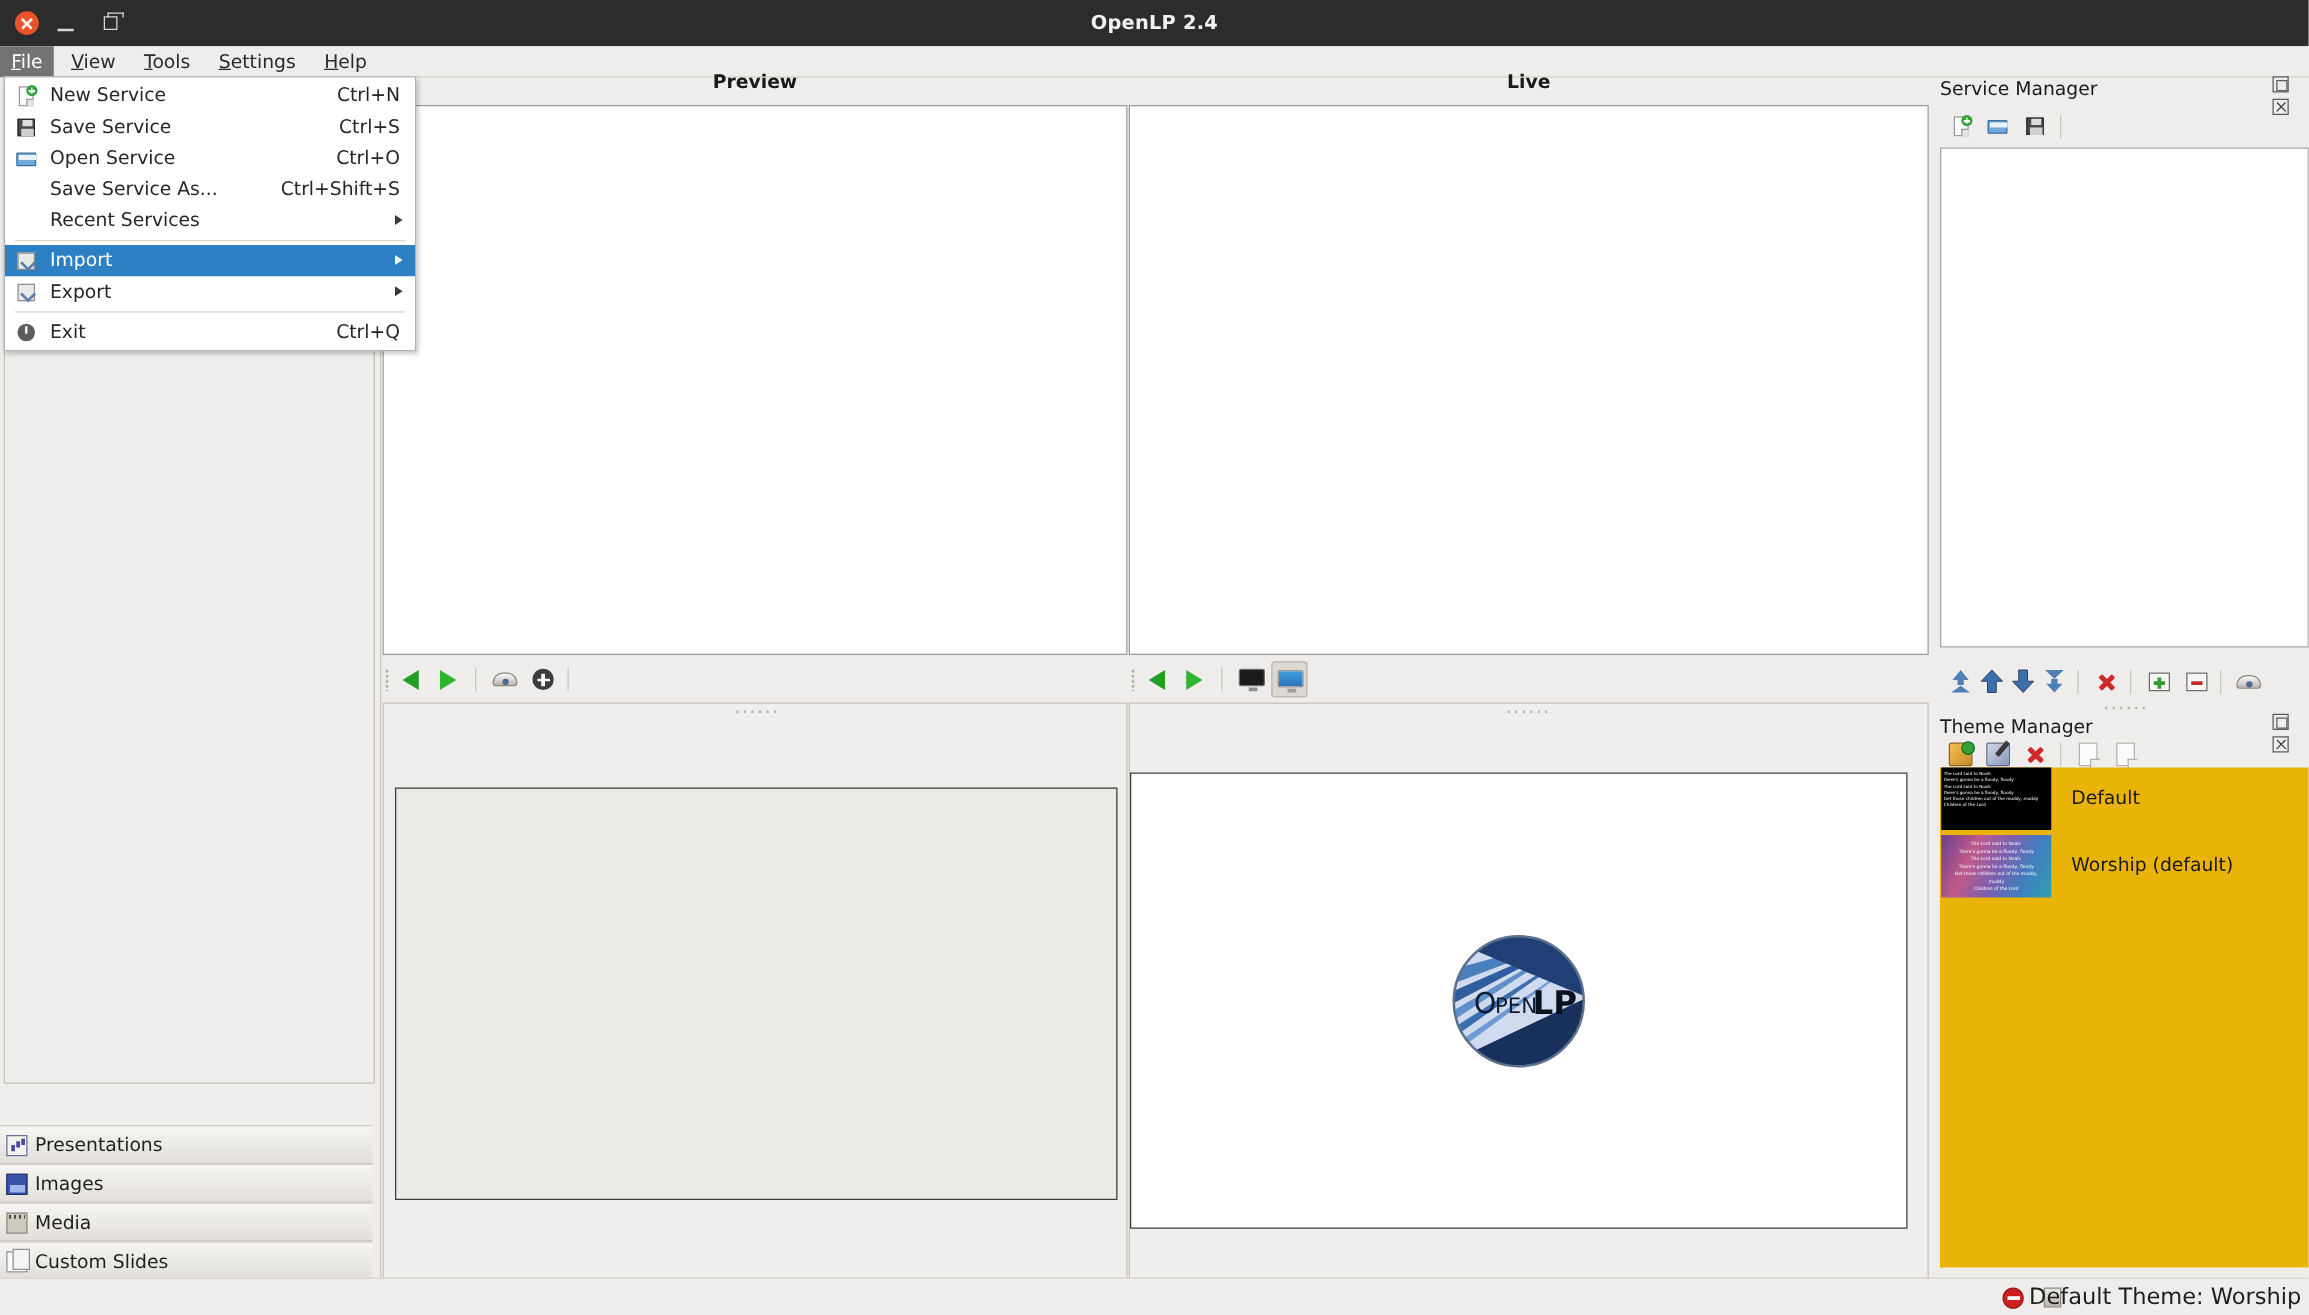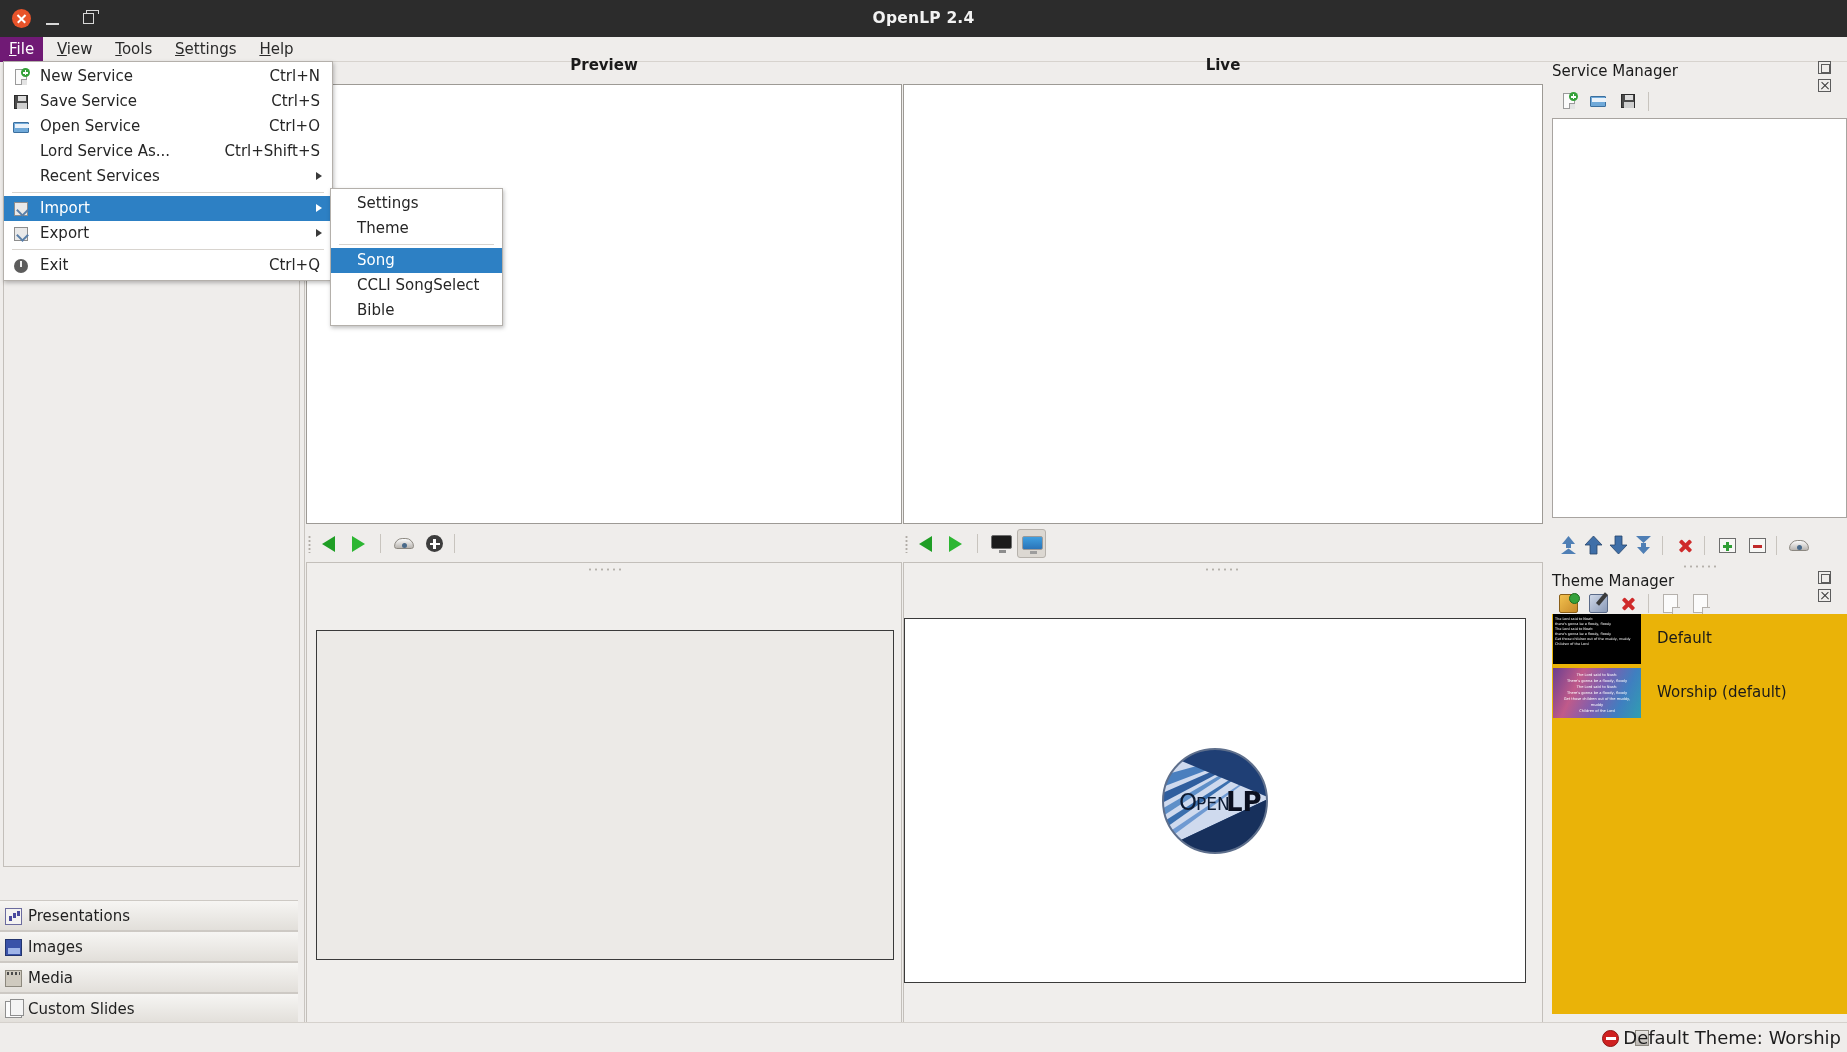--- a/index.html
+++ b/index.html
@@ -59,7 +59,7 @@
     display: inline-block; height: 25px; line-height: 25px;
     padding: 0 9px; font-size: 15px; color: #2a2a2a; cursor: default;
   }
-  .menu-item.active { background: #701a75; color: #ffffff; }
+  .menu-item.active { background: #737373; color: #ffffff; }
   .menu-item u { text-decoration: underline; }
 
   

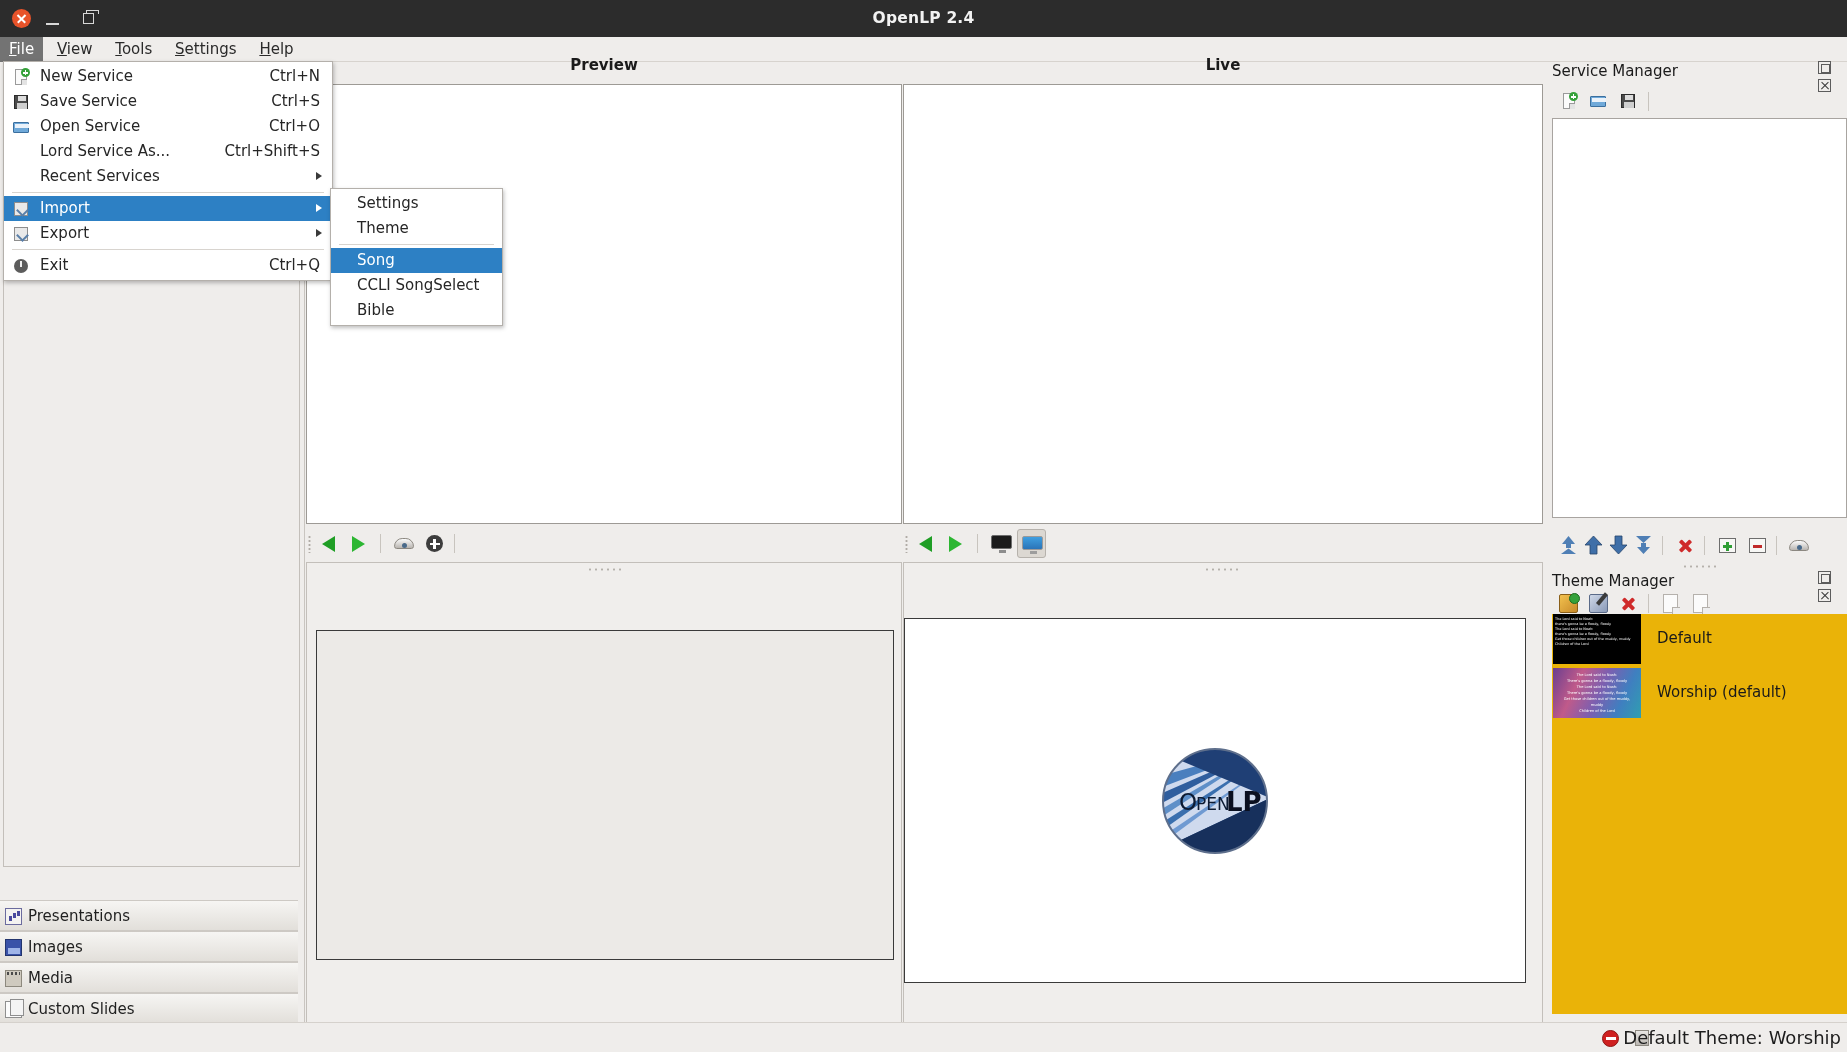--- a/index.html
+++ b/index.html
@@ -671,7 +671,7 @@
       <span class="accel">Ctrl+O</span>
     </div>
     <div class="mrow">
-      <span>Lord Service As...</span>
+      <span>Save Service As...</span>
       <span class="accel">Ctrl+Shift+S</span>
     </div>
     <div class="mrow">

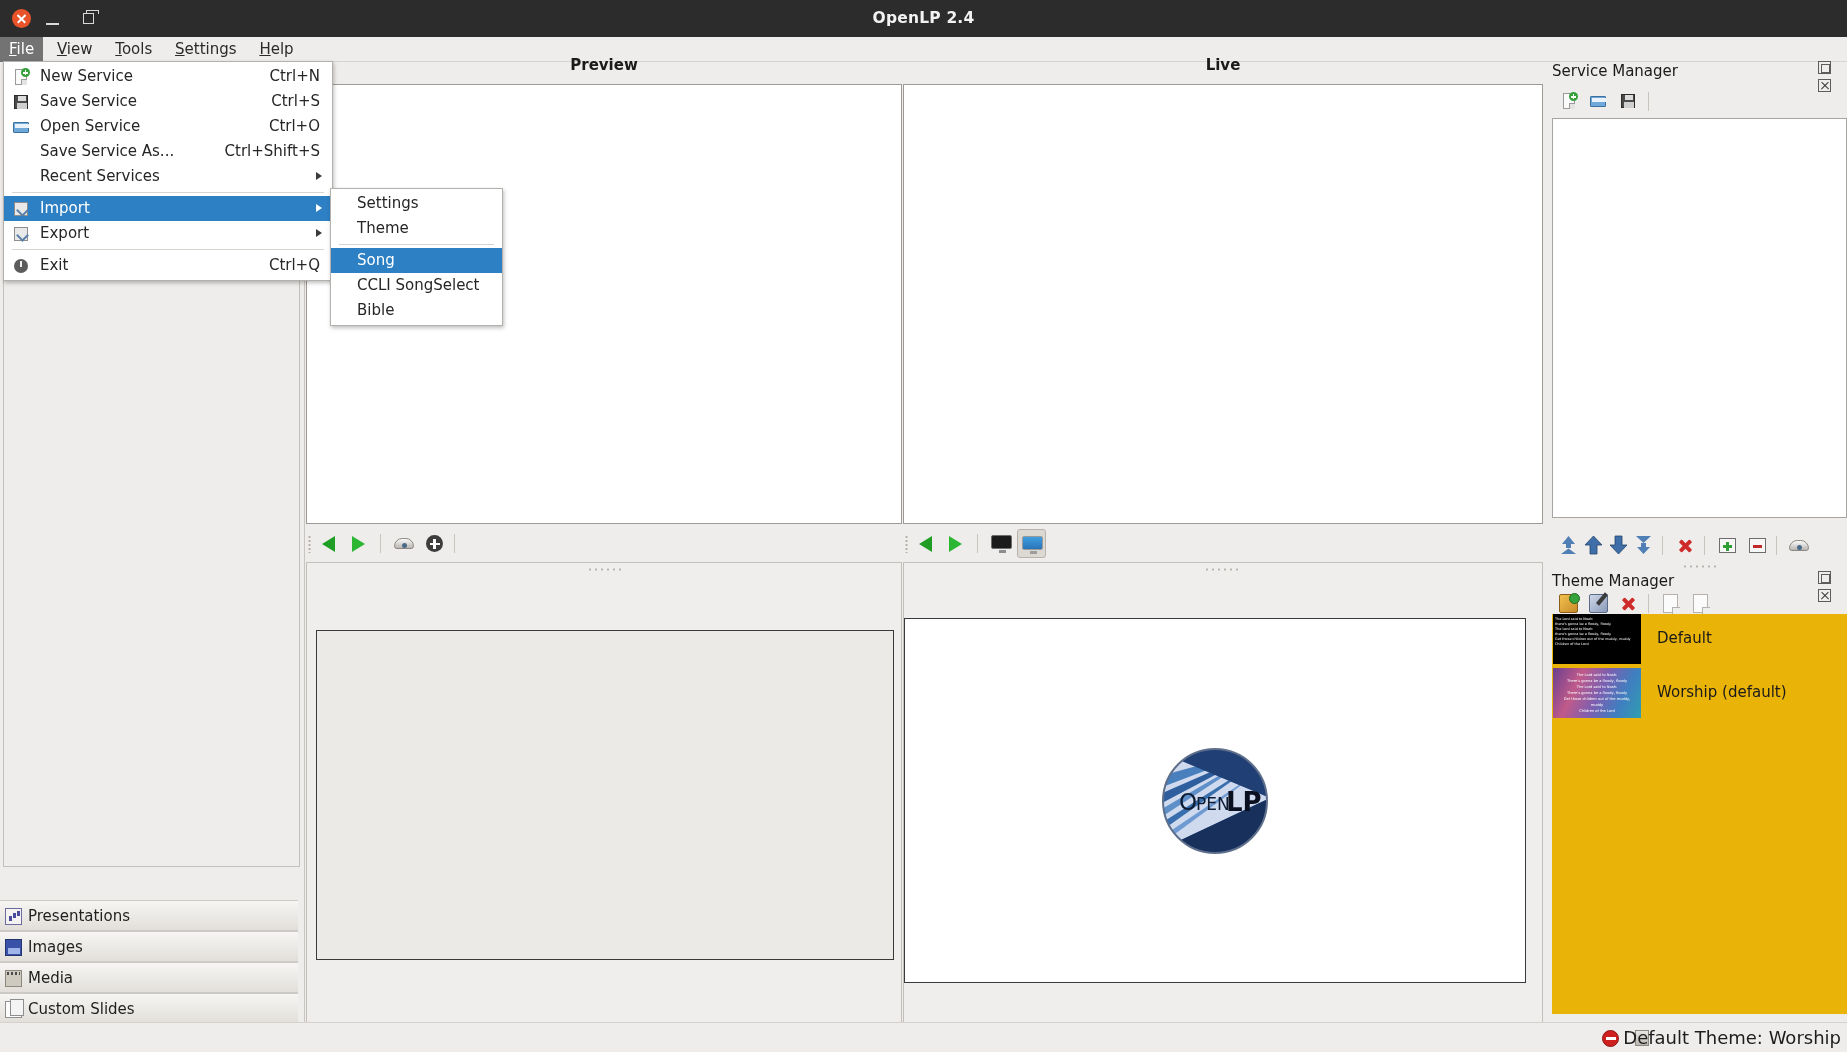--- a/index.html
+++ b/index.html
@@ -703,24 +703,6 @@
     </div>
   </div>
 
-  <div class="popup" id="import-menu">
-    <div class="mrow">
-      <span>Settings</span>
-    </div>
-    <div class="mrow">
-      <span>Theme</span>
-    </div>
-    <div class="msep"></div>
-    <div class="mrow sel">
-      <span>Song</span>
-    </div>
-    <div class="mrow">
-      <span>CCLI SongSelect</span>
-    </div>
-    <div class="mrow">
-      <span>Bible</span>
-    </div>
-  </div>
 
 </div>
 

